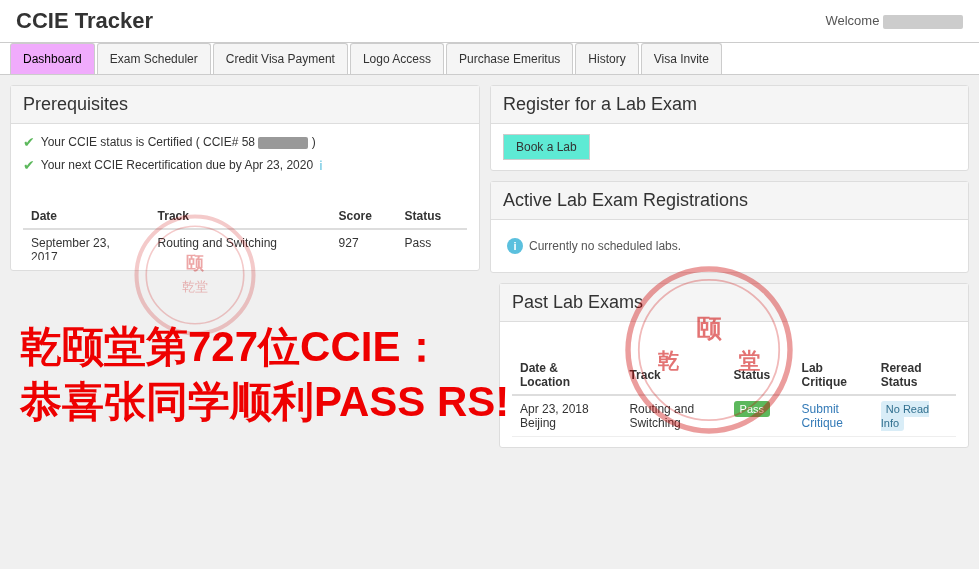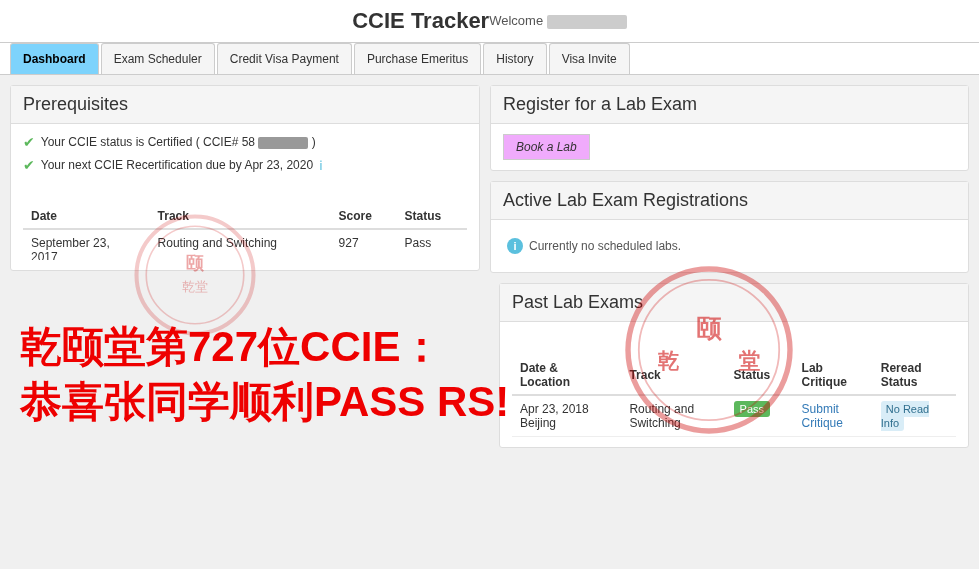--- a/index.html
+++ b/index.html
@@ -19,7 +19,7 @@
       padding: 8px 16px;
       display: flex;
       align-items: center;
-      justify-content: center;
+      justify-content: space-between;
     }
     .header-title {
       font-size: 22px;

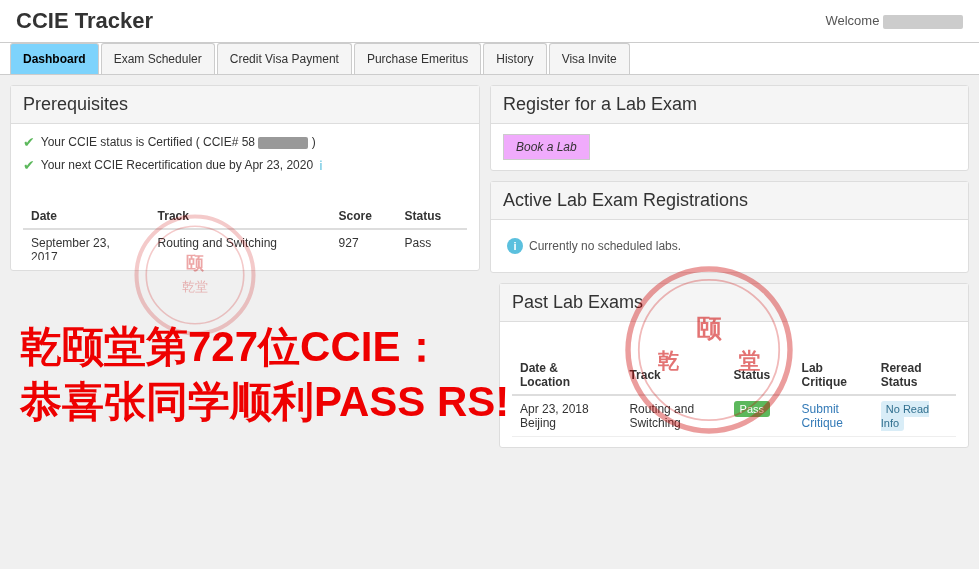--- a/index.html
+++ b/index.html
@@ -61,9 +61,9 @@
       border-color: #ccc;
     }
     .nav-tab.active {
-      background: #7dd3fc;
+      background: #f0abfc;
       border-color: #ccc #ccc #fff #ccc;
-      font-weight: bold;
+      font-weight: normal;
       color: #000;
     }
 

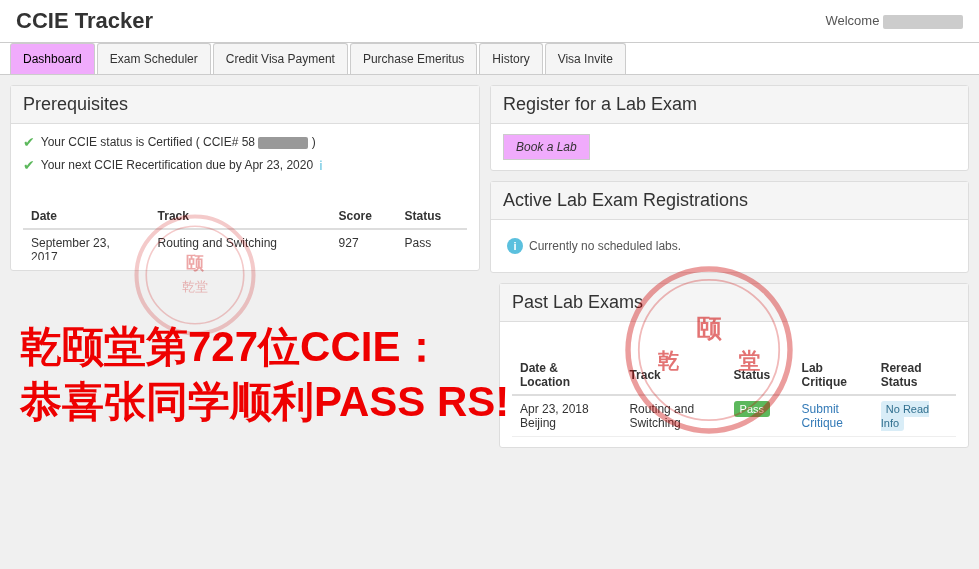--- a/index.html
+++ b/index.html
@@ -299,6 +299,7 @@
     <div class="nav-tab active">Dashboard</div>
     <div class="nav-tab">Exam Scheduler</div>
     <div class="nav-tab">Credit Visa Payment</div>
+    <div class="nav-tab">Logo Access</div>
     <div class="nav-tab">Purchase Emeritus</div>
     <div class="nav-tab">History</div>
     <div class="nav-tab">Visa Invite</div>

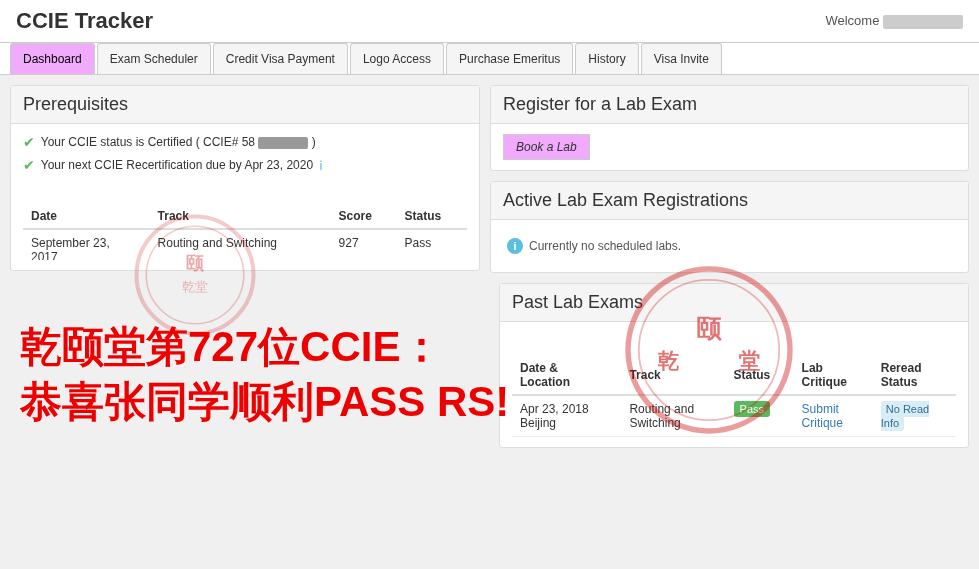--- a/index.html
+++ b/index.html
@@ -167,13 +167,12 @@
     
     .book-lab-btn {
       border: 1px solid #ccc;
-      background: #f0abfc;
+      background: #5eead4;
       padding: 5px 12px;
       cursor: pointer;
       font-size: 12px;
       border-radius: 0;
       color: #333;
-      font-style: italic;
     }
 
     

